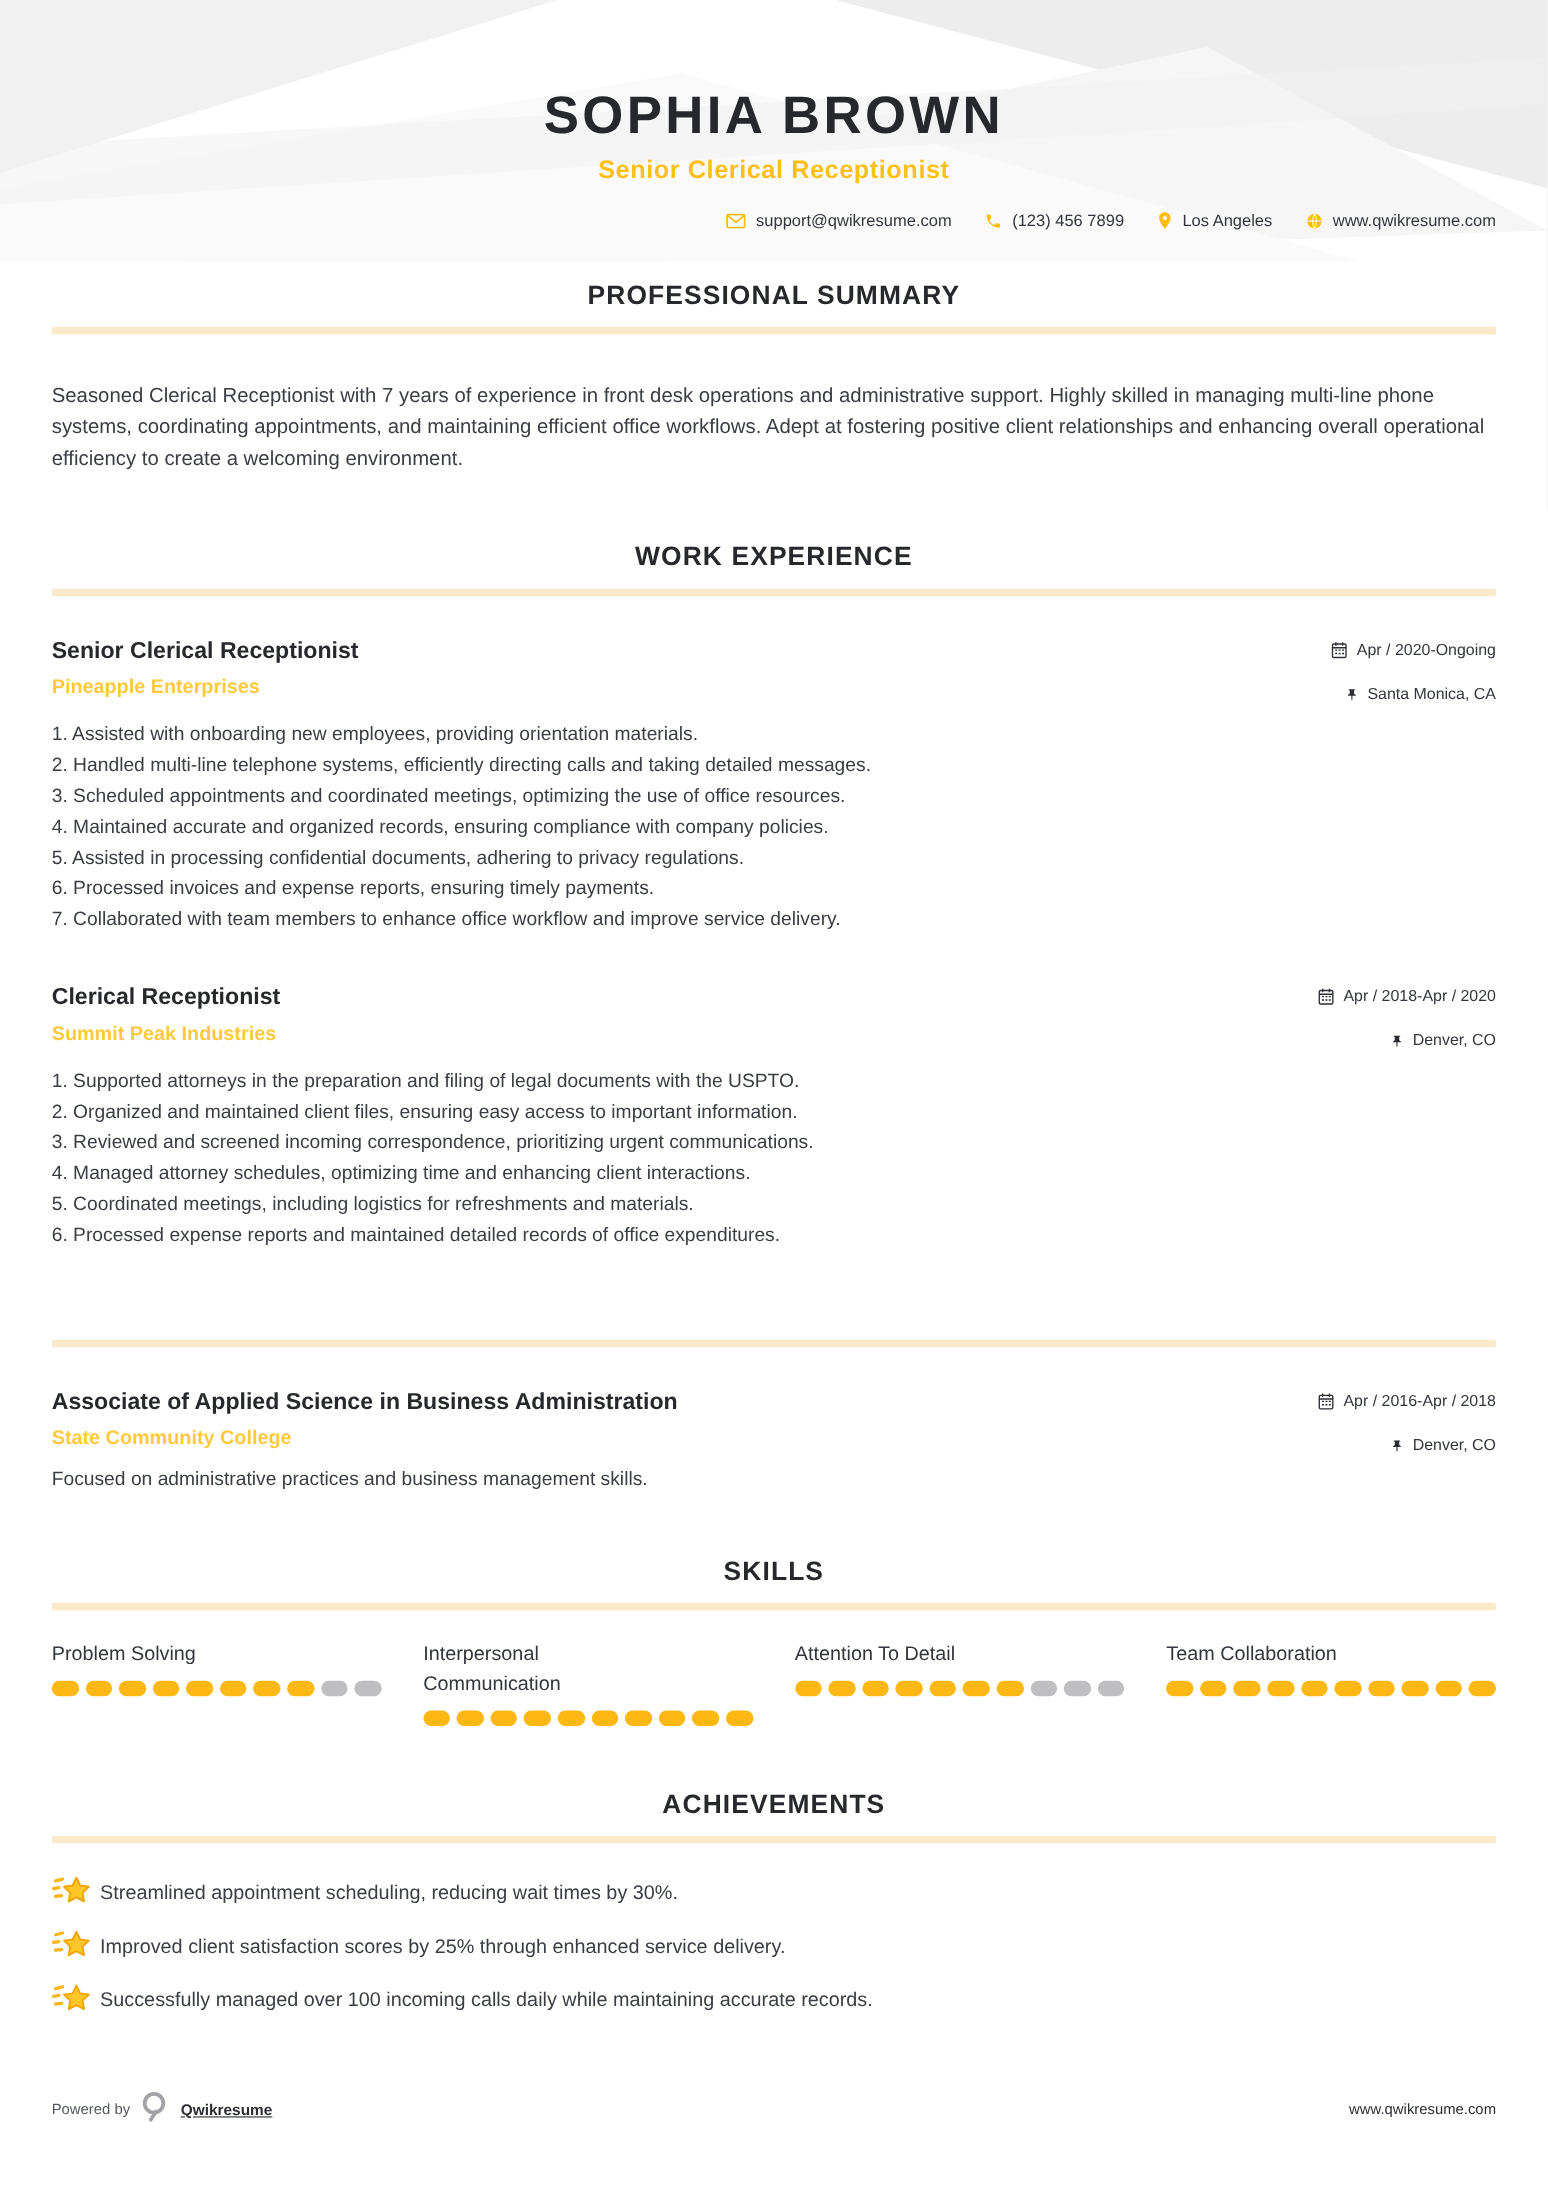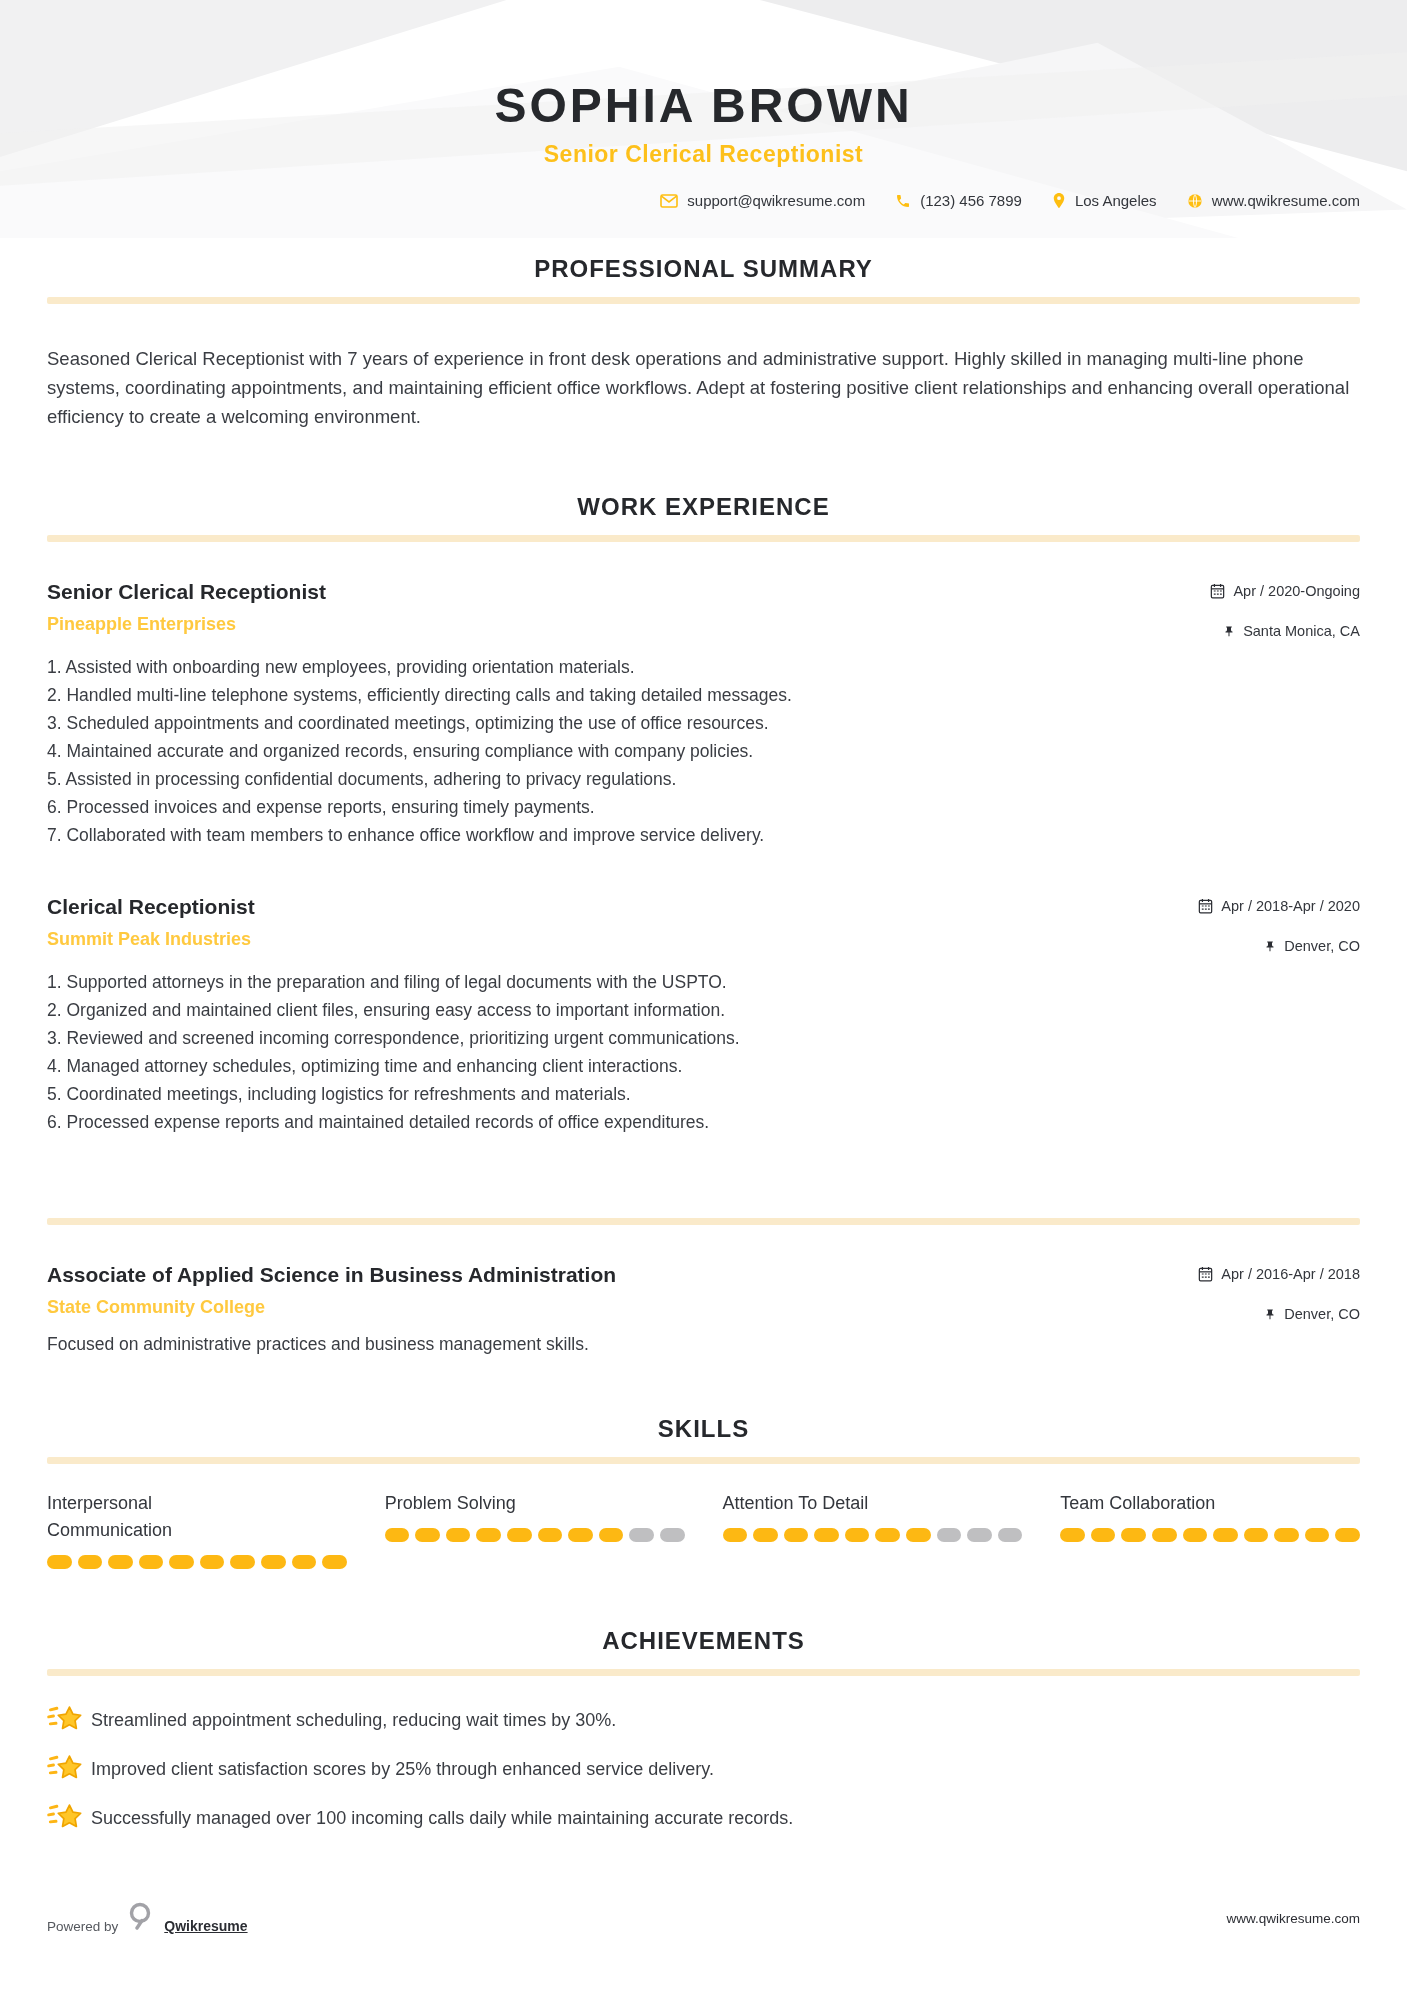--- a/index.html
+++ b/index.html
@@ -299,6 +299,21 @@
 
       <div class="skills-grid">
         <div class="skill">
+          <div class="skill-label">Problem Solving</div>
+          <div class="skill-bar">
+              <span class="seg seg-filled"></span>
+              <span class="seg seg-filled"></span>
+              <span class="seg seg-filled"></span>
+              <span class="seg seg-filled"></span>
+              <span class="seg seg-filled"></span>
+              <span class="seg seg-filled"></span>
+              <span class="seg seg-filled"></span>
+              <span class="seg seg-filled"></span>
+              <span class="seg seg-empty"></span>
+              <span class="seg seg-empty"></span>
+            </div>
+        </div>
+        <div class="skill">
           <div class="skill-label">Interpersonal Communication</div>
           <div class="skill-bar">
               <span class="seg seg-filled"></span>
@@ -311,21 +326,6 @@
               <span class="seg seg-filled"></span>
               <span class="seg seg-filled"></span>
               <span class="seg seg-filled"></span>
-            </div>
-        </div>
-        <div class="skill">
-          <div class="skill-label">Problem Solving</div>
-          <div class="skill-bar">
-              <span class="seg seg-filled"></span>
-              <span class="seg seg-filled"></span>
-              <span class="seg seg-filled"></span>
-              <span class="seg seg-filled"></span>
-              <span class="seg seg-filled"></span>
-              <span class="seg seg-filled"></span>
-              <span class="seg seg-filled"></span>
-              <span class="seg seg-filled"></span>
-              <span class="seg seg-empty"></span>
-              <span class="seg seg-empty"></span>
             </div>
         </div>
         <div class="skill">

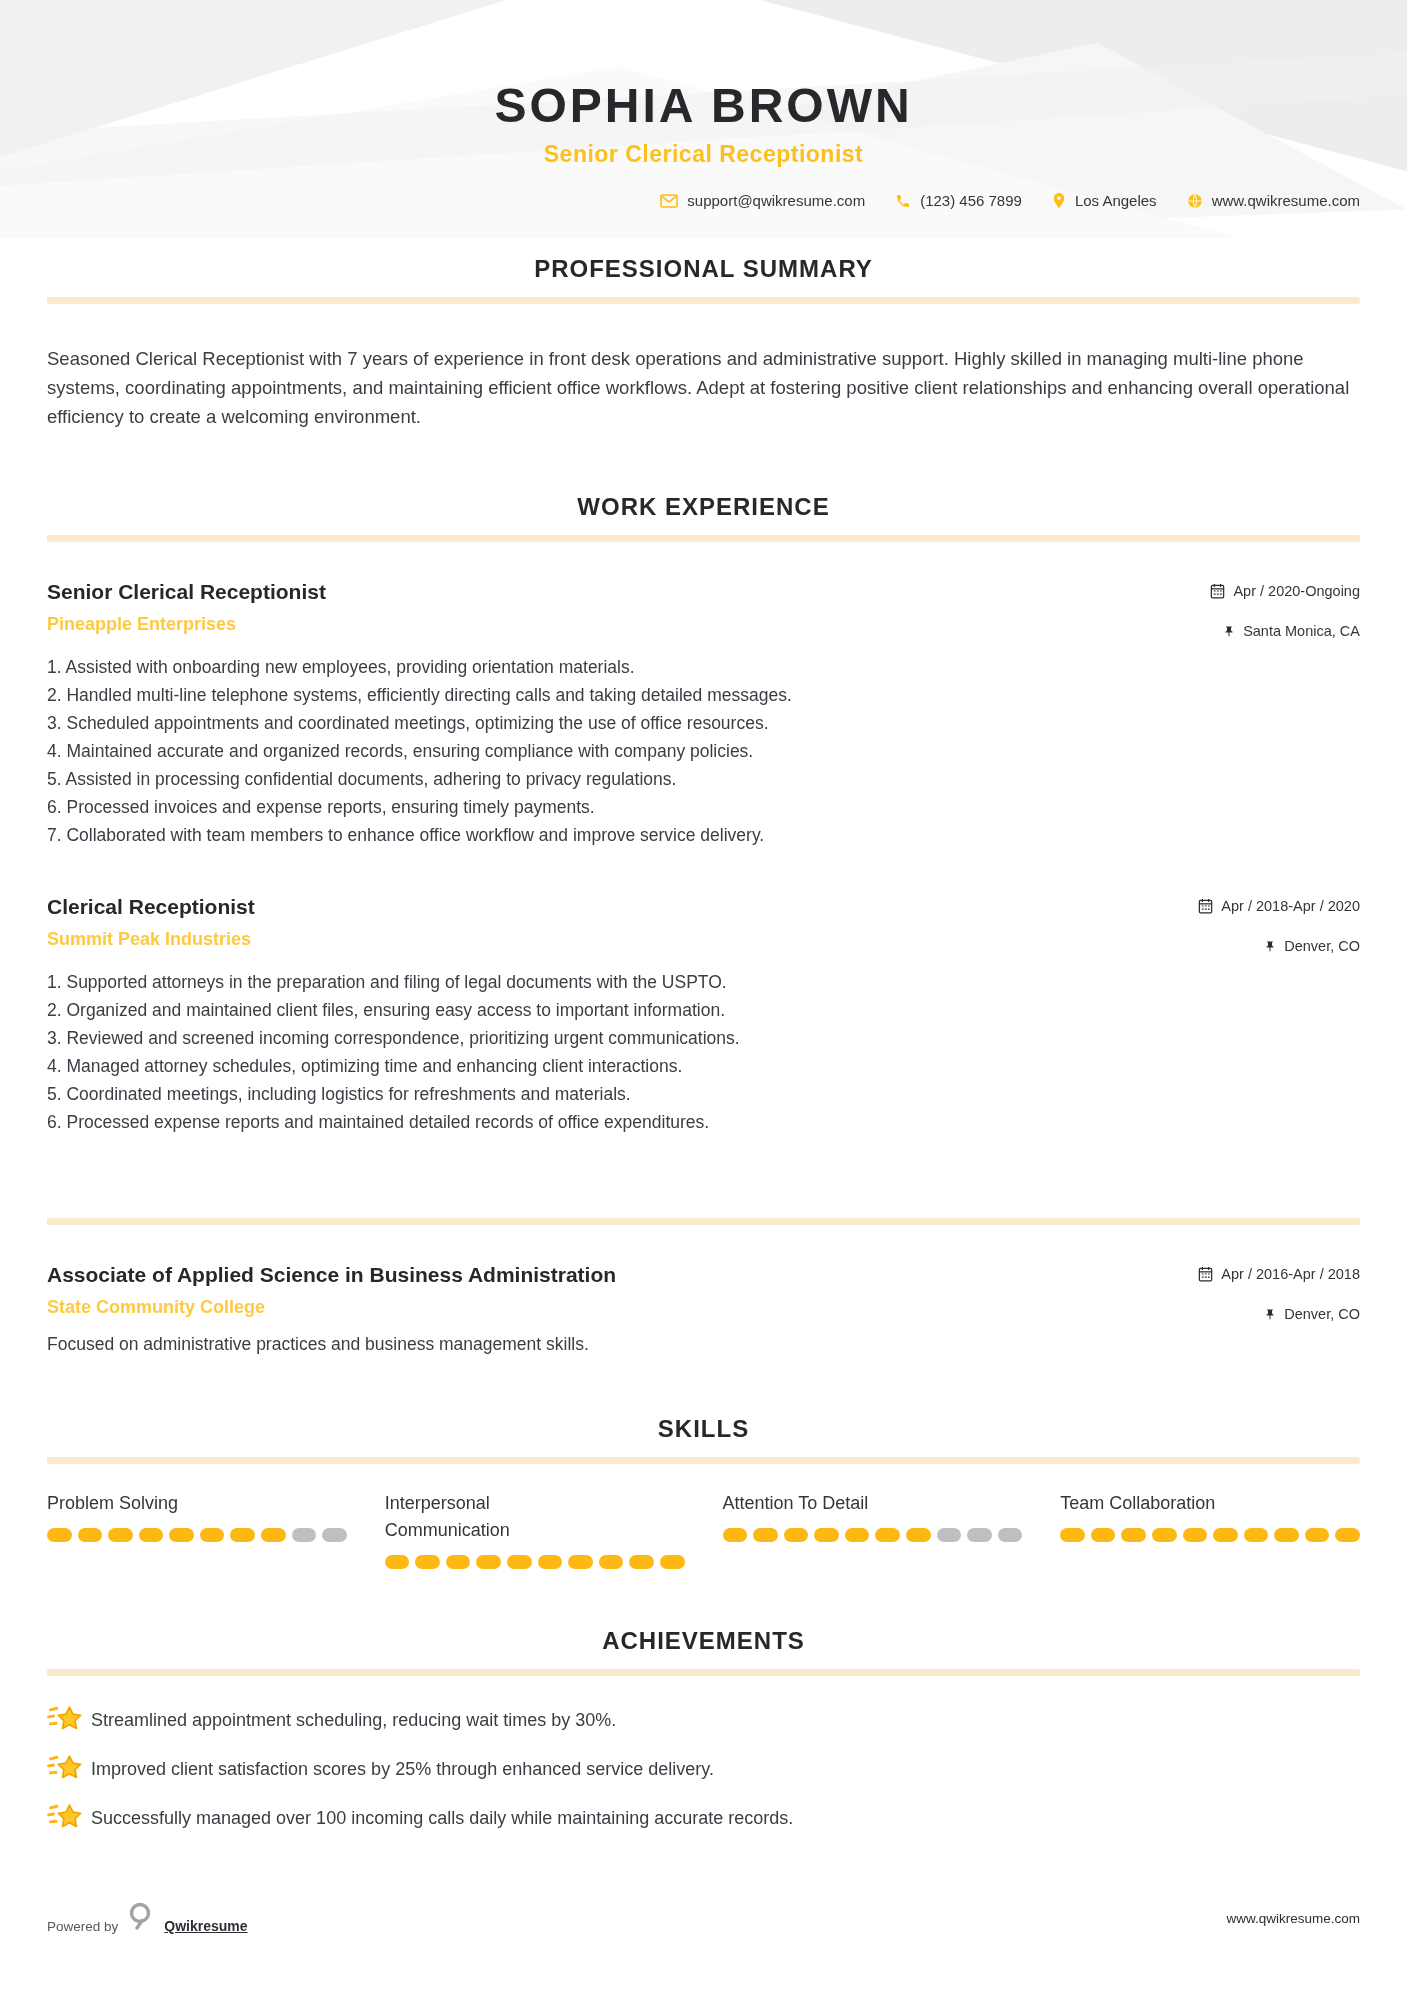--- a/index.html
+++ b/index.html
@@ -110,7 +110,7 @@
     position:absolute; left:47px; right:47px; bottom:56px;
     display:flex; justify-content:space-between; align-items:center;
   }
-  .footer-left { display:flex; align-items:flex-end; gap:10px; }
+  .footer-left { display:flex; align-items:center; gap:10px; }
   .powered-by { font-size:13.5px; color:#55585e; }
   .brand-link { font-size:14px; font-weight:700; color:#2b2d33; text-decoration:underline; cursor:pointer; }
   .footer-site { font-size:13.5px; color:#2b2d33; }

